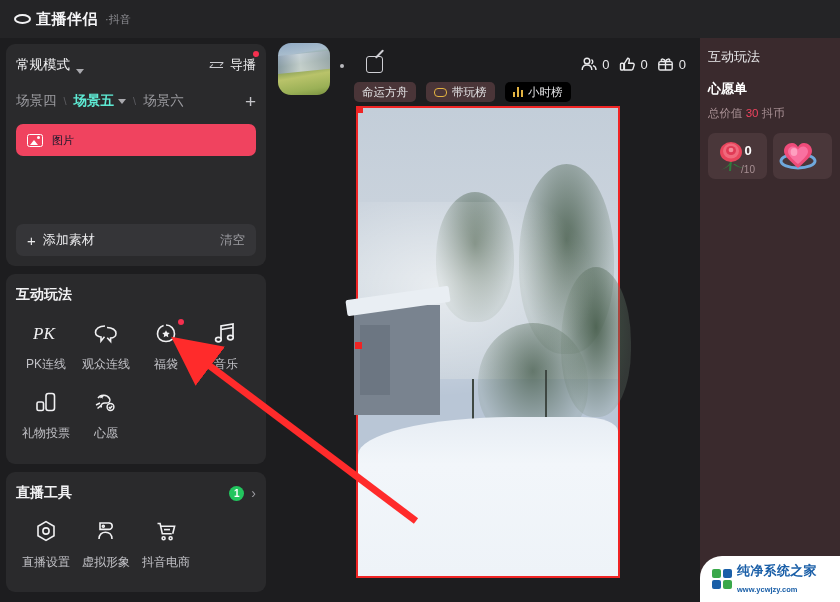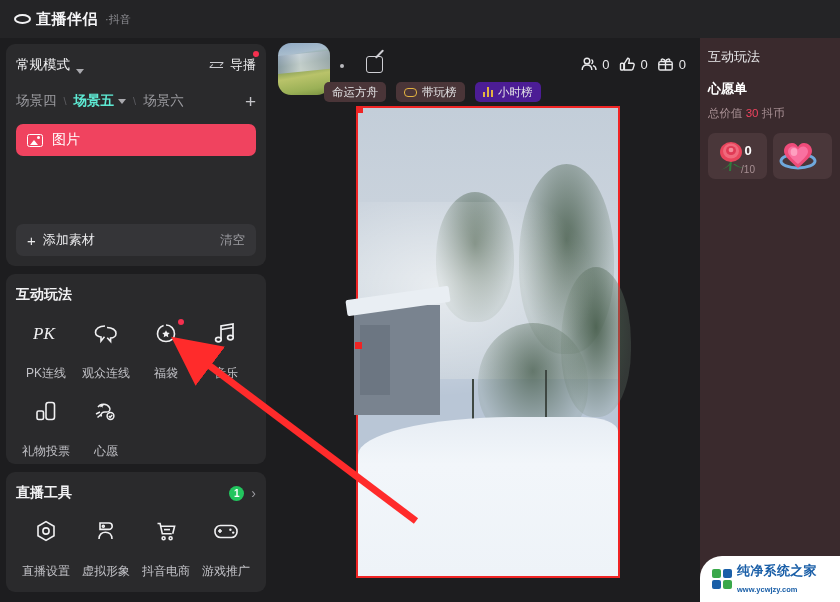--- a/index.html
+++ b/index.html
@@ -142,7 +142,7 @@
   }
   .mini-dot { position:absolute; left:68px; top:26px; width:4px;height:4px;border-radius:50%;background:#b9b9bd;}
 
-  .tags { position:absolute; left:52px; top:44px; display:flex; gap:10px; }
+  .tags { position:absolute; left:82px; top:44px; display:flex; gap:10px; }
   .tag {
     height:20px; padding:0 8px; border-radius:5px; background:#4a3538;
     display:flex;align-items:center;gap:5px; font-size:11.5px; color:#e4e4e6; cursor:pointer;

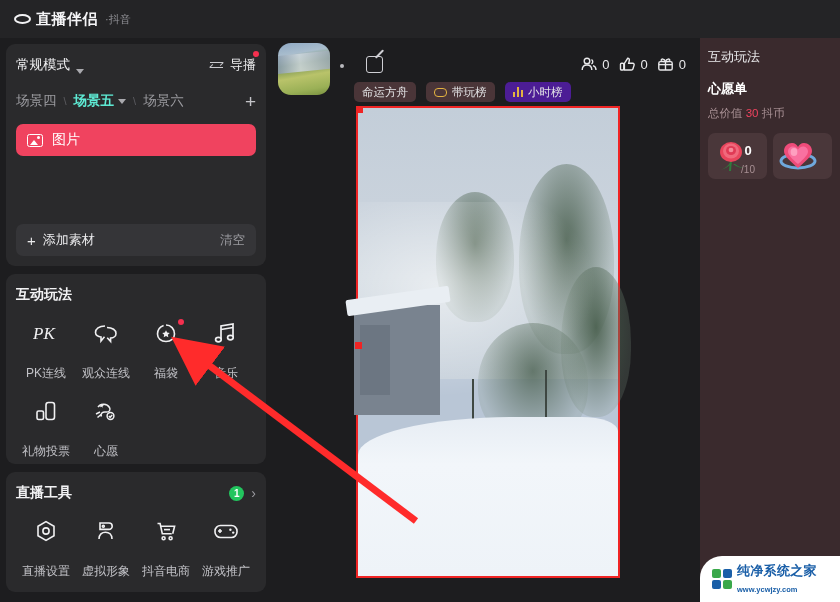--- a/index.html
+++ b/index.html
@@ -147,7 +147,7 @@
     height:20px; padding:0 8px; border-radius:5px; background:#4a3538;
     display:flex;align-items:center;gap:5px; font-size:11.5px; color:#e4e4e6; cursor:pointer;
   }
-  .tag.dark { background:#4c1d95; }
+  .tag.dark { background:#000000; }
   .pad-ico{ width:13px;height:9px;border:1.4px solid #e3b341;border-radius:4px; }
   .bar-ico{ display:flex; align-items:flex-end; gap:1.5px; height:10px;}
   .bar-ico i{ width:2.5px; background:#e3b341; }

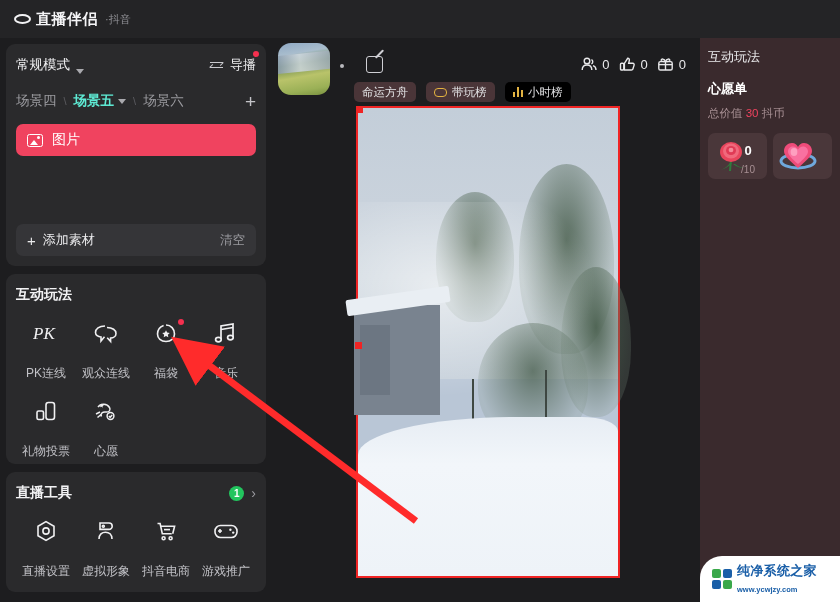--- a/index.html
+++ b/index.html
@@ -74,7 +74,7 @@
     margin-top: 12px; height: 32px; border-radius: 7px; background: #f0435f;
     display: flex; align-items: center; gap: 9px; padding-left: 11px; cursor: pointer;
   }
-  .source-label { font-size: 14px; color: #ffffff; }
+  .source-label { font-size: 11px; color: #0f172a; }
   .img-ico {
     width: 16px; height: 13px; border: 1.6px solid #fff; border-radius: 2.5px; position: relative;
   }

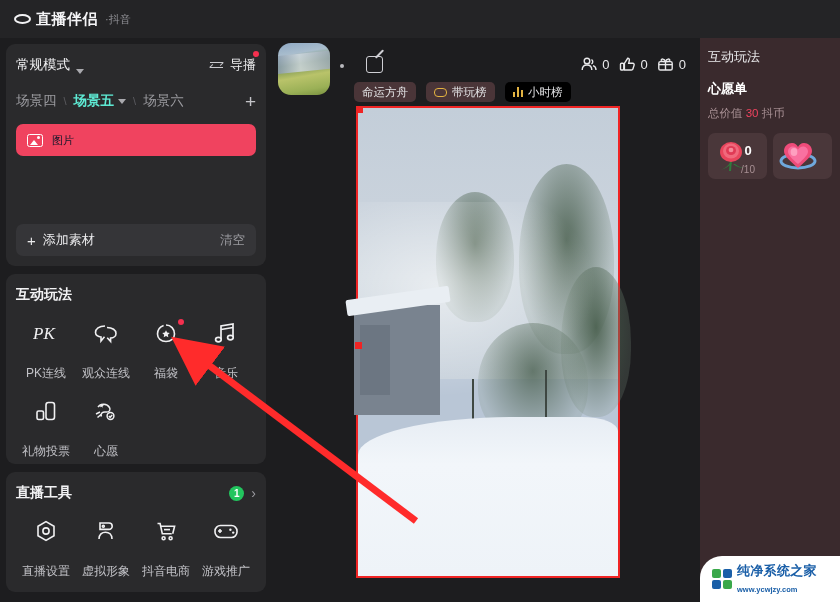--- a/index.html
+++ b/index.html
@@ -100,7 +100,7 @@
   .sec-title { font-size: 14px; color: #f2f2f4; font-weight: bold; }
   .sec-head { display:flex; align-items:center; justify-content:space-between; }
   .grid { display: grid; grid-template-columns: repeat(4, 1fr); margin-top: 16px; row-gap: 16px; }
-  .cell { display: flex; flex-direction: column; align-items: center; gap: 19px; cursor: pointer; position: relative; }
+  .cell { display: flex; flex-direction: column; align-items: center; gap: 10px; cursor: pointer; position: relative; }
   .cell .glyph { height: 26px; display: flex; align-items: center; justify-content: center; color: #f0f0f2; }
   .cell .cap { font-size: 12px; color: #c2c2c7; white-space: nowrap; }
   .cell .dot { position:absolute; width:6px;height:6px;border-radius:50%;background:#f5304f; top:-1px; right: 12px;}

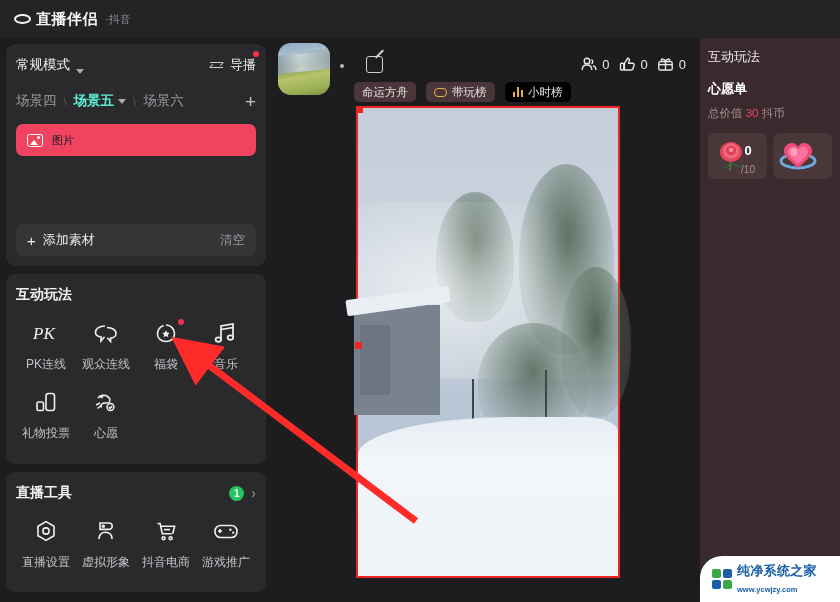--- a/index.html
+++ b/index.html
@@ -410,17 +410,6 @@
           <span class="cap">抖音电商</span>
         </div>
 
-        <div class="cell">
-          <span class="glyph">
-            <svg width="26" height="20" viewBox="0 0 26 20" fill="none" stroke="#f0f0f2" stroke-width="1.6">
-              <rect x="2" y="4.5" width="22" height="12" rx="5.5"></rect>
-              <path d="M7 8 v4 M5 10 h4"></path>
-              <circle cx="17.4" cy="8.8" r="1.2" fill="#f0f0f2" stroke="none"></circle>
-              <circle cx="20.2" cy="11.6" r="1.2" fill="#f0f0f2" stroke="none"></circle>
-            </svg>
-          </span>
-          <span class="cap">游戏推广</span>
-        </div>
 
       </div>
     </div>

